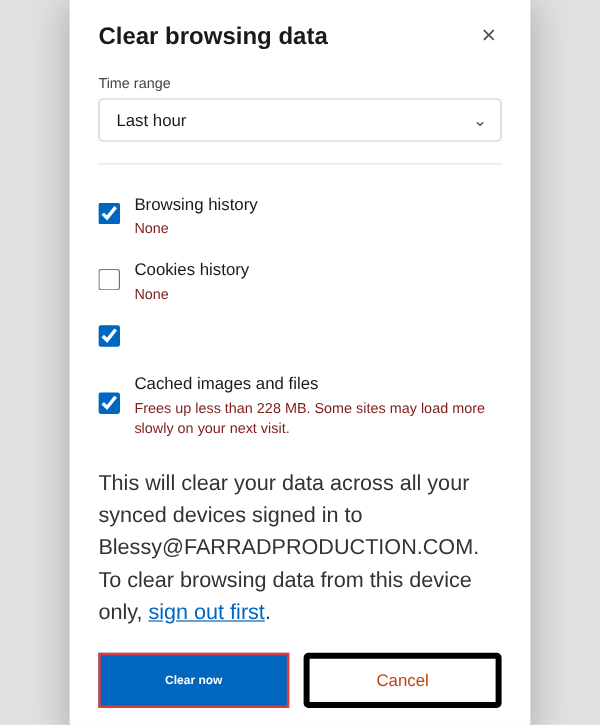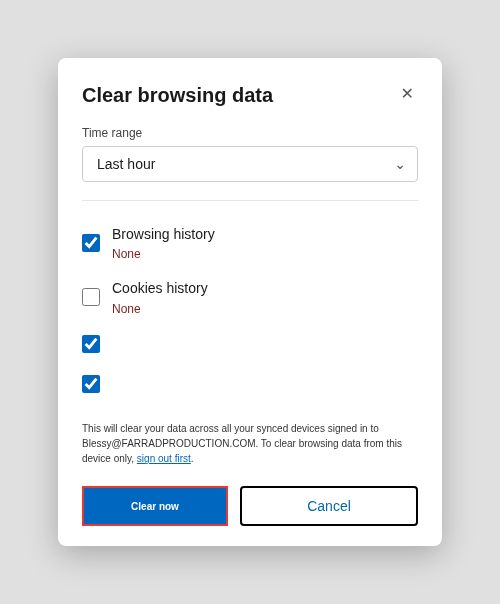--- a/index.html
+++ b/index.html
@@ -256,6 +256,10 @@
       <div class="checkbox-wrapper">
         <input type="checkbox" id="cache" checked="" style="">
       </div>
+      <div class="item-content">
+        <div class="item-title">Cached images and files</div>
+        <div class="item-desc">Frees up less than 228 MB. Some sites may load more slowly on your next visit.</div>
+      </div>
     </div>
   </div>
 

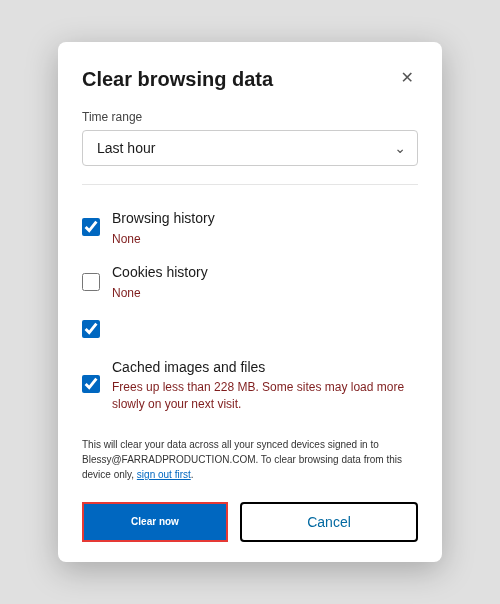--- a/index.html
+++ b/index.html
@@ -152,7 +152,7 @@
     }
 
     .info-text {
-      font-size: 10px;
+      font-size: 18px;
       color: #333;
       line-height: 1.5;
       margin-bottom: 20px;

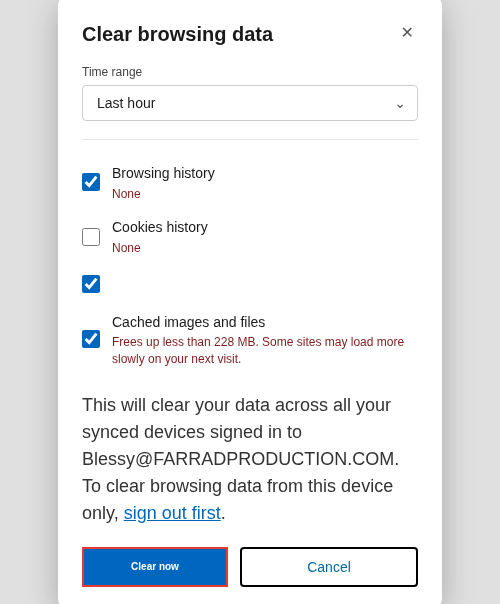--- a/index.html
+++ b/index.html
@@ -184,10 +184,10 @@
 
     .btn-cancel {
       background: #fff;
-      color: #0369a1;
-      border: 2px solid #000000;
-      border-radius: 4px;
-      padding: 10px 32px;
+      color: #c2410c;
+      border: 5px solid #000000;
+      border-radius: 4px;
+      padding: 10px 16px;
       font-size: 14px;
       font-weight: 400;
       cursor: pointer;

